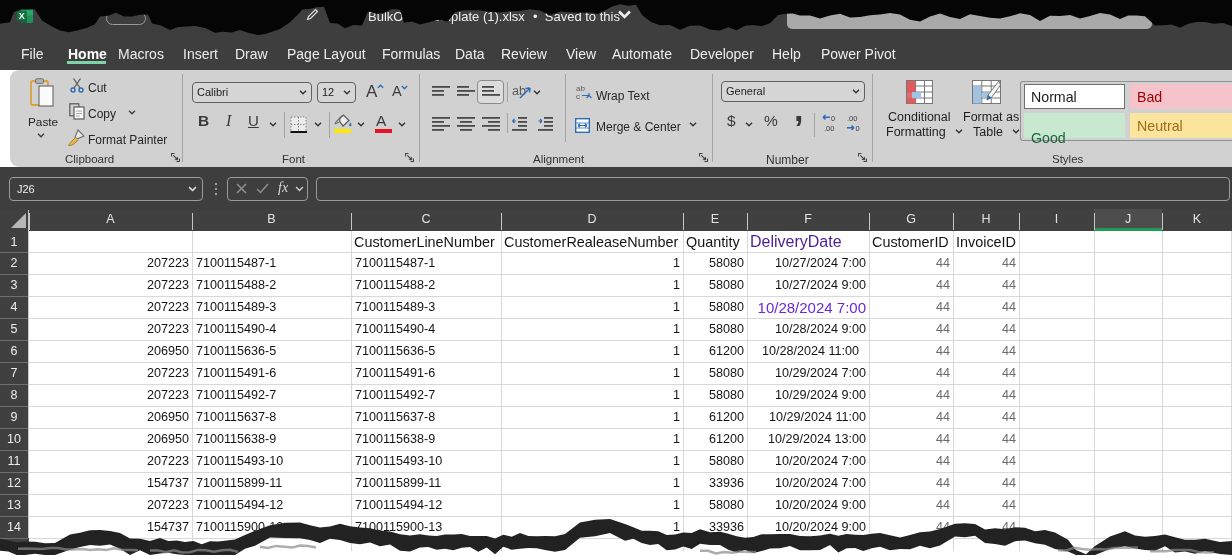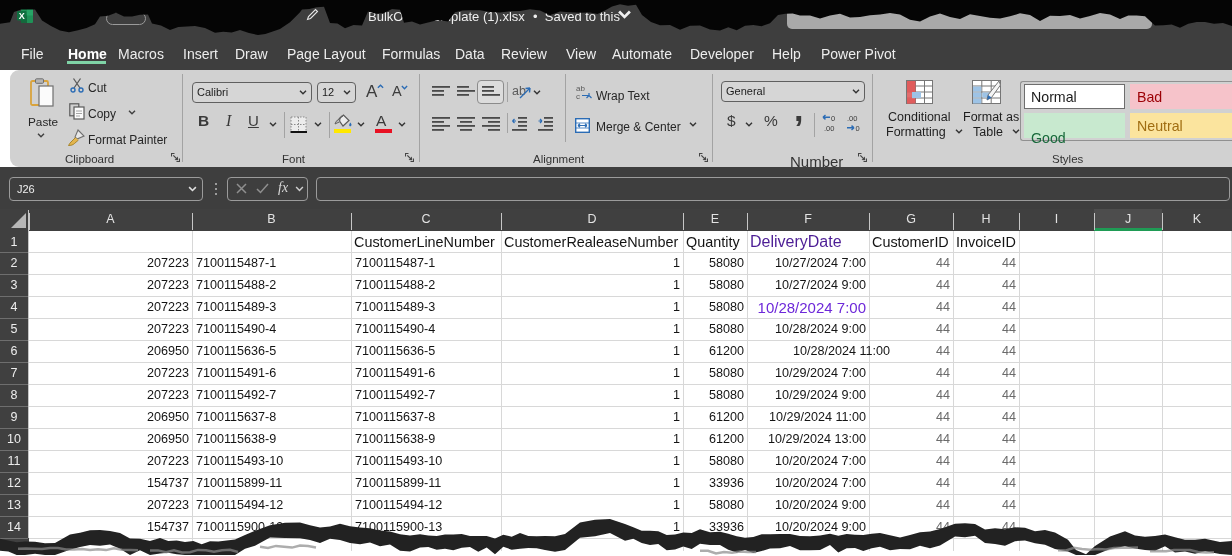--- a/index.html
+++ b/index.html
@@ -237,7 +237,7 @@
       <path d="M1 13.8 L8 13.8 M8 13.8 L5.5 11.6 M8 13.8 L5.5 16" stroke="#2b6cb5" stroke-width="1.4" fill="none"></path>
       <text x="9.5" y="17" font-size="7.5" fill="#3a3a3a" font-family="Liberation Sans">0</text>
     </svg>
-<div style="position:absolute;left:766px;top:153px;font-size:15px;color:#333333;font-weight:400;white-space:pre;margin-left:24px;">Number</div>
+<div style="position:absolute;left:766px;top:153px;font-size:12px;color:#333333;font-weight:400;white-space:pre;">Number</div>
 <svg style="position:absolute;left:858px;top:153px" width="9" height="9" viewBox="0 0 9 9">
       <path d="M0.5 3.5 V0.5 H3.5 M8.5 5.5 V8.5 H5.5" stroke="#454545" fill="none" stroke-width="1.1"></path>
       <path d="M2.3 2.3 L5.8 5.8" stroke="#454545" stroke-width="1.2" fill="none"></path>

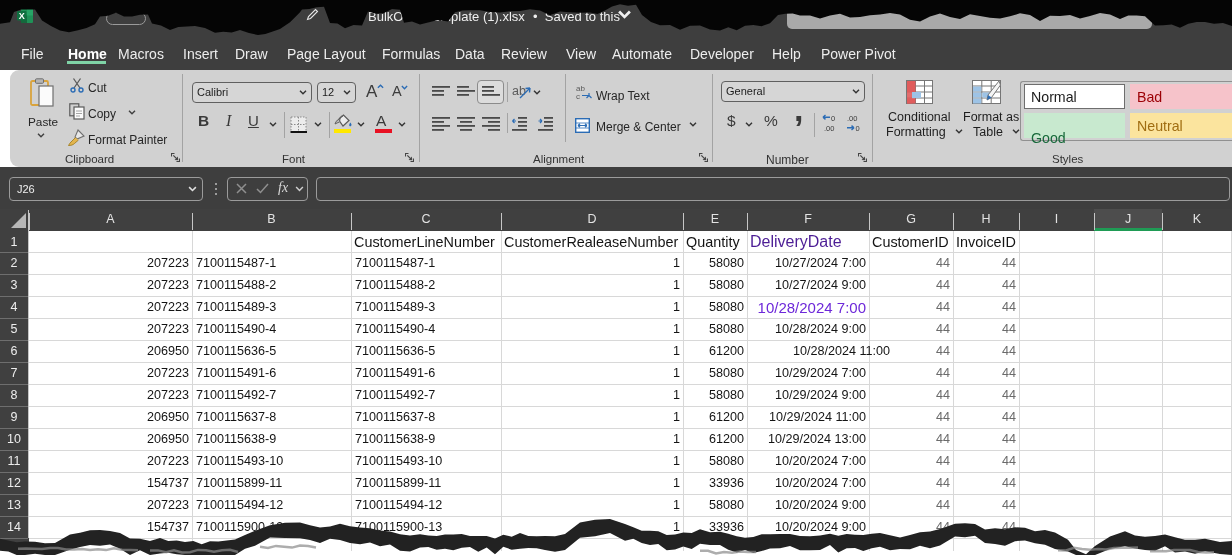--- a/index.html
+++ b/index.html
@@ -428,7 +428,7 @@
 <div style="position:absolute;left:355px;top:340px;width:143px;height:22px;display:flex;align-items:center;justify-content:flex-start;font-size:12.6px;color:#141414;white-space:pre">7100115636-5</div>
 <div style="position:absolute;left:505px;top:340px;width:175px;height:22px;display:flex;align-items:center;justify-content:flex-end;font-size:12.6px;color:#141414;white-space:pre">1</div>
 <div style="position:absolute;left:687px;top:340px;width:57px;height:22px;display:flex;align-items:center;justify-content:flex-end;font-size:12.6px;color:#141414;white-space:pre">61200</div>
-<div style="position:absolute;left:775px;top:340px;width:115px;height:22px;display:flex;align-items:center;justify-content:flex-end;font-size:12.6px;color:#141414;white-space:pre">10/28/2024 11:00</div>
+<div style="position:absolute;left:744px;top:340px;width:115px;height:22px;display:flex;align-items:center;justify-content:flex-end;font-size:12.6px;color:#141414;white-space:pre">10/28/2024 11:00</div>
 <div style="position:absolute;left:873px;top:340px;width:77px;height:22px;display:flex;align-items:center;justify-content:flex-end;font-size:12.6px;color:#6b6b6b;white-space:pre">44</div>
 <div style="position:absolute;left:957px;top:340px;width:59px;height:22px;display:flex;align-items:center;justify-content:flex-end;font-size:12.6px;color:#6b6b6b;white-space:pre">44</div>
 <div style="position:absolute;left:33px;top:362px;width:156px;height:22px;display:flex;align-items:center;justify-content:flex-end;font-size:12.6px;color:#141414;white-space:pre">207223</div>

